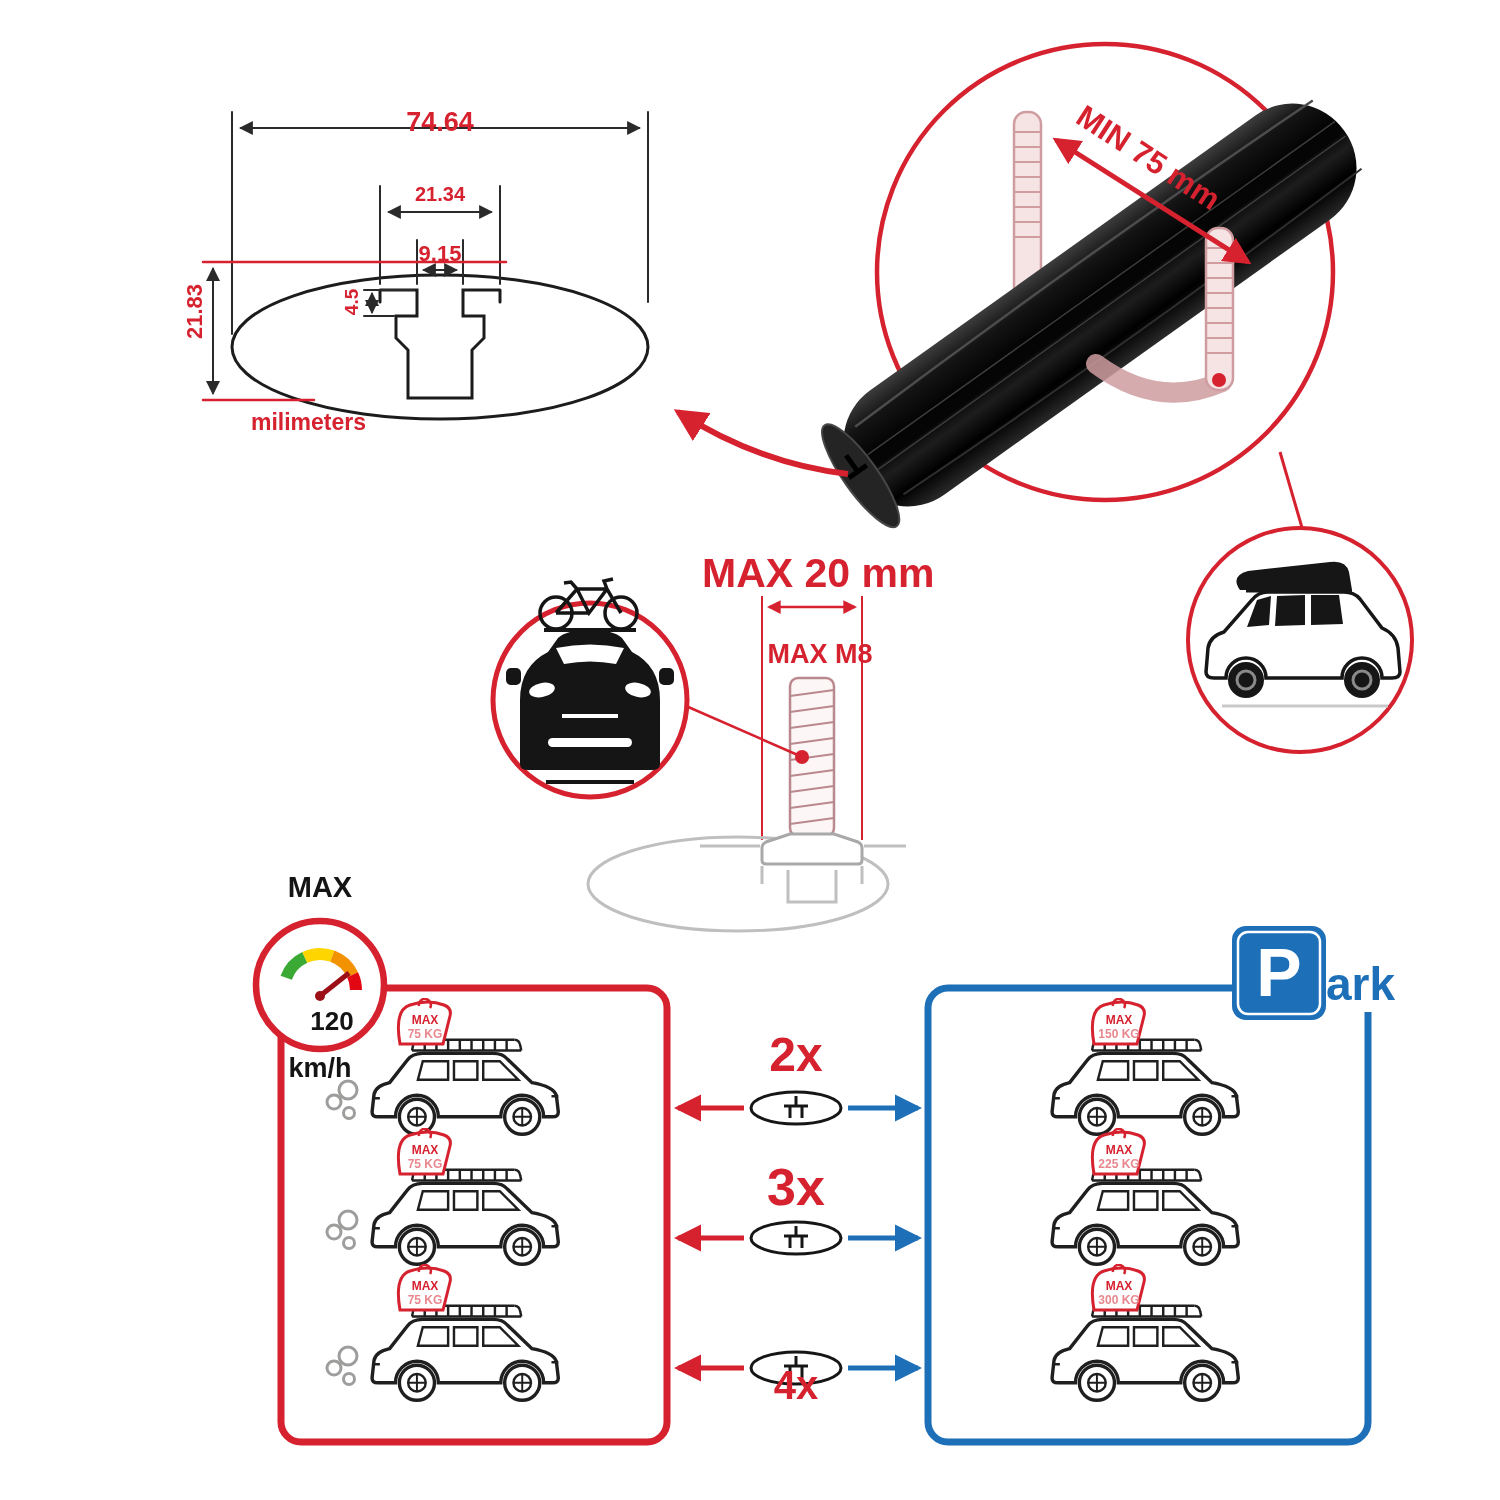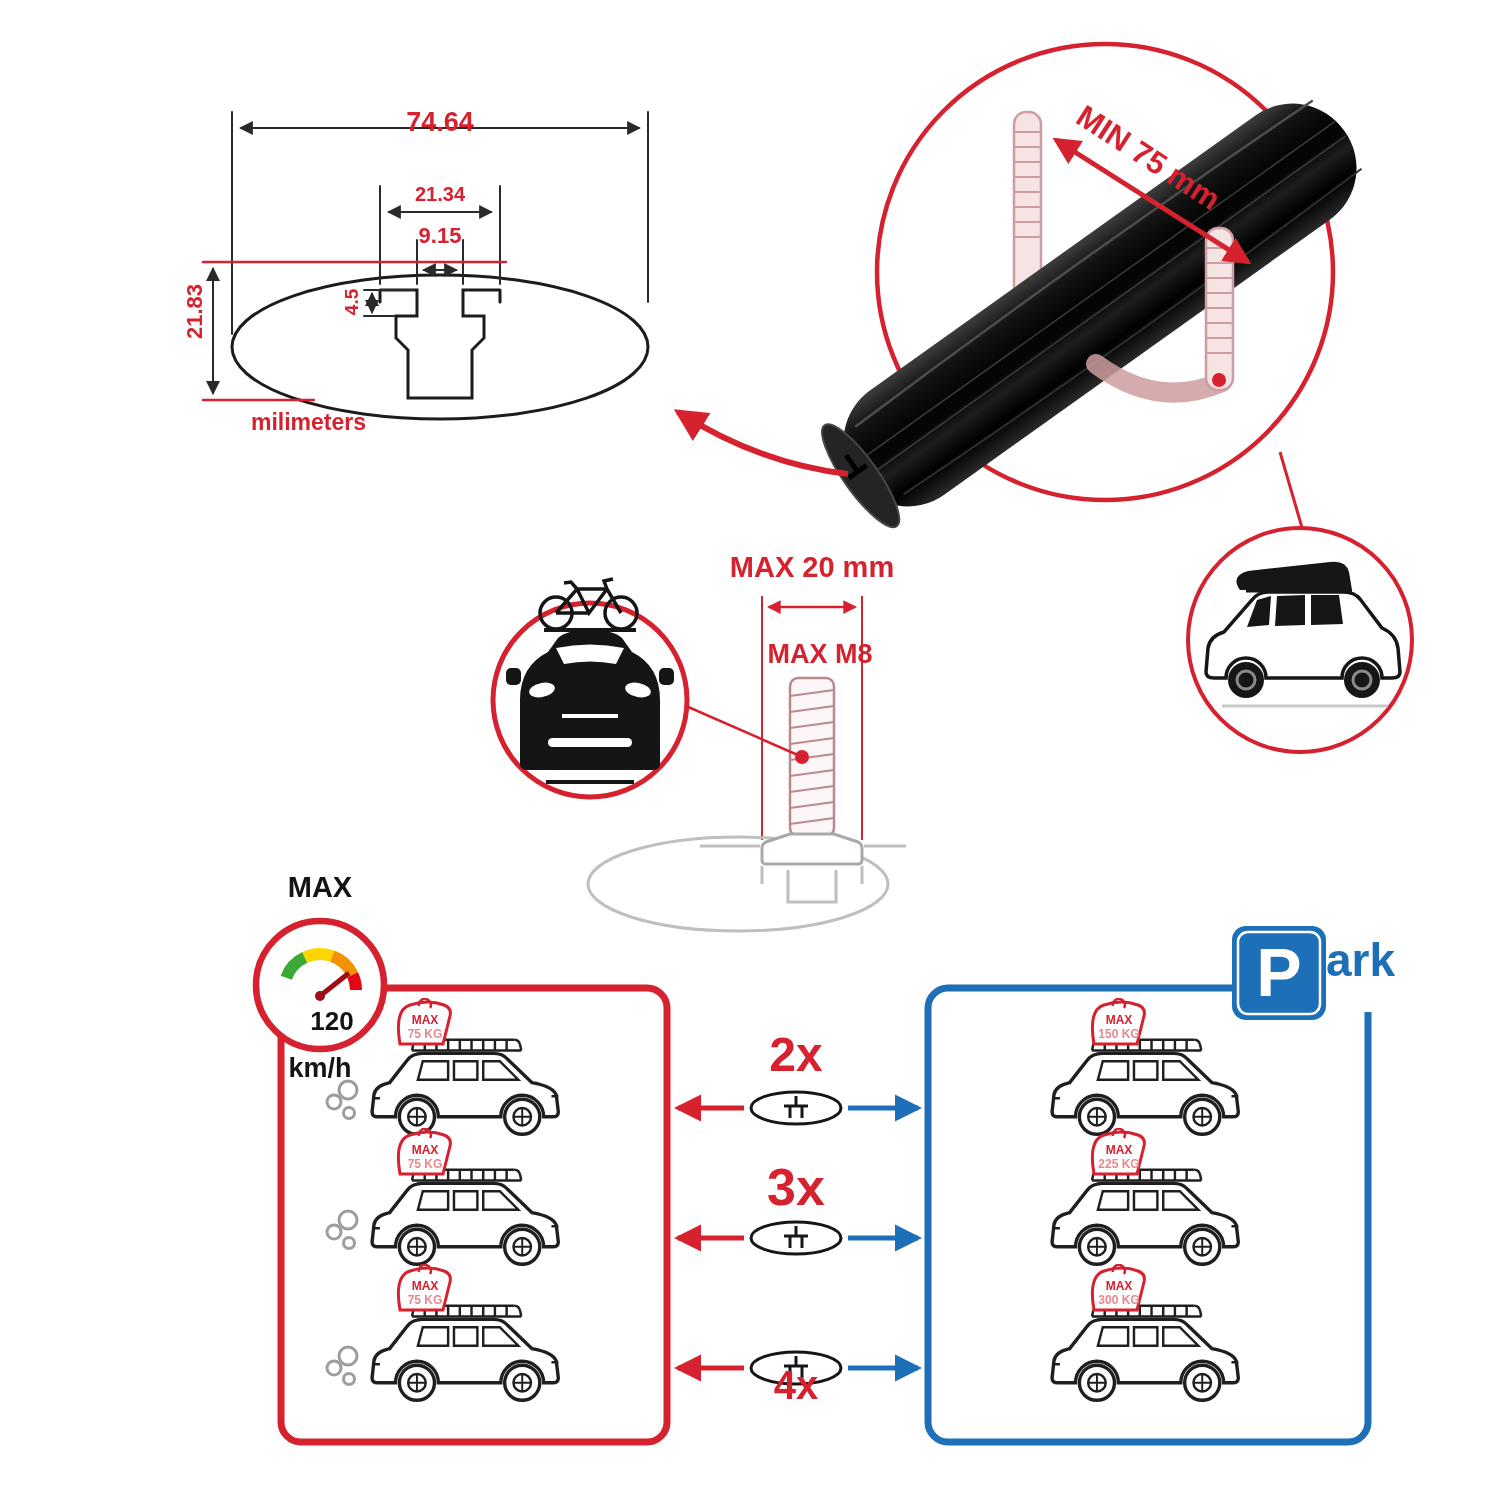--- a/index.html
+++ b/index.html
@@ -231,7 +231,7 @@
 
 <div class="lbl" style="left:380px;top:108px;width:120px;font-size:27px;">74.64</div>
 <div class="lbl" style="left:385px;top:184px;width:110px;font-size:20px;">21.34</div>
-<div class="lbl" style="left:400px;top:224px;width:80px;font-size:22px;">9.15</div>
+<div class="lbl" style="left:400px;top:242px;width:80px;font-size:22px;">9.15</div>
 <div class="lbl rot90" style="left:330px;top:292px;width:44px;font-size:19px;">4.5</div>
 <div class="lbl rot90" style="left:155px;top:300px;width:80px;font-size:22px;">21.83</div>
 <div class="lbl" style="left:206px;top:410px;width:160px;font-size:23px;text-align:right;">milimeters</div>

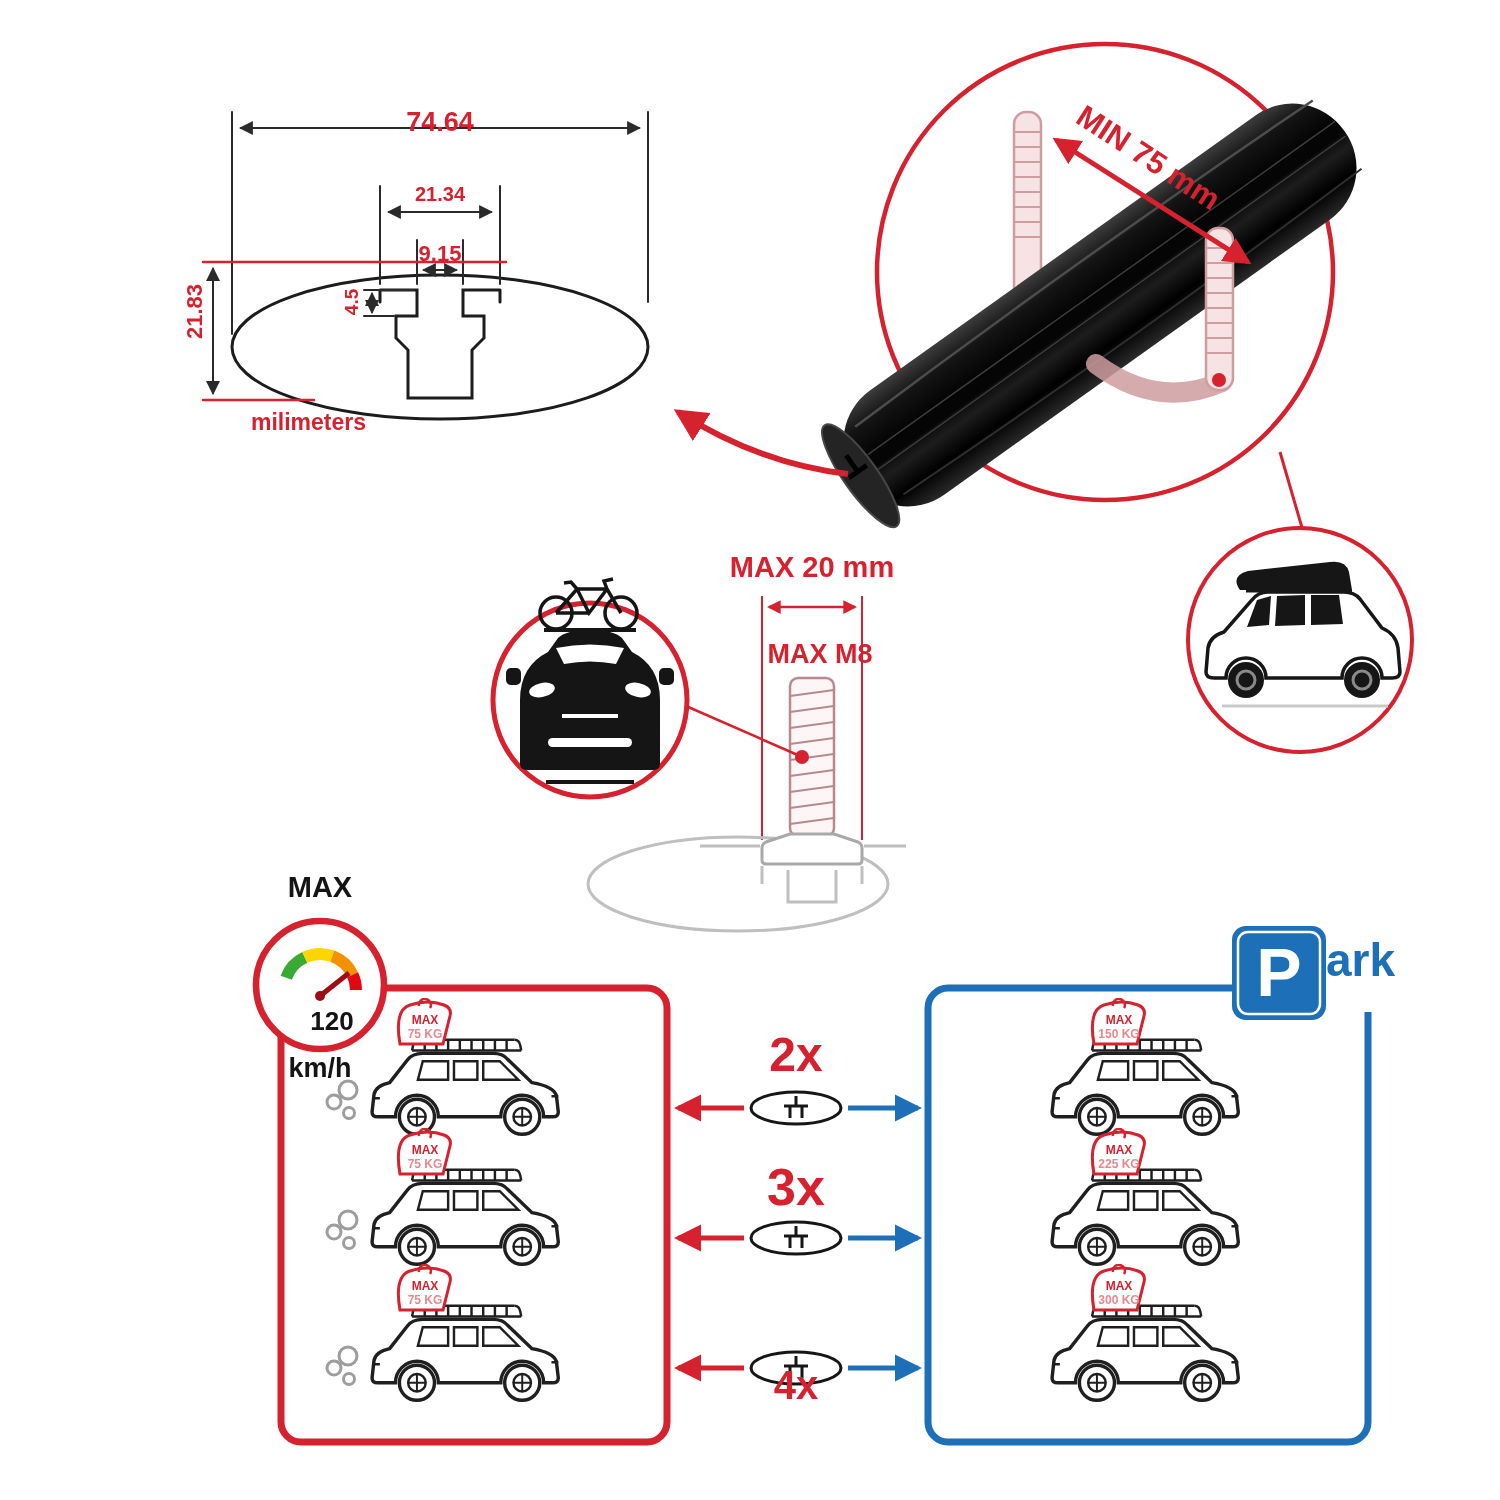--- a/index.html
+++ b/index.html
@@ -238,7 +238,7 @@
 
 <div class="lbl" style="left:1038px;top:142px;width:220px;font-size:31px;transform:rotate(33deg);">MIN 75 mm</div>
 
-<div class="lbl" style="left:702px;top:552px;width:220px;font-size:29px;">MAX 20 mm</div>
+<div class="lbl" style="left:702px;top:552px;width:220px;font-size:41px;">MAX 20 mm</div>
 <div class="lbl" style="left:740px;top:640px;width:160px;font-size:27px;">MAX M8</div>
 
 <div class="lbl dark" style="left:268px;top:872px;width:104px;font-size:29px;">MAX</div>

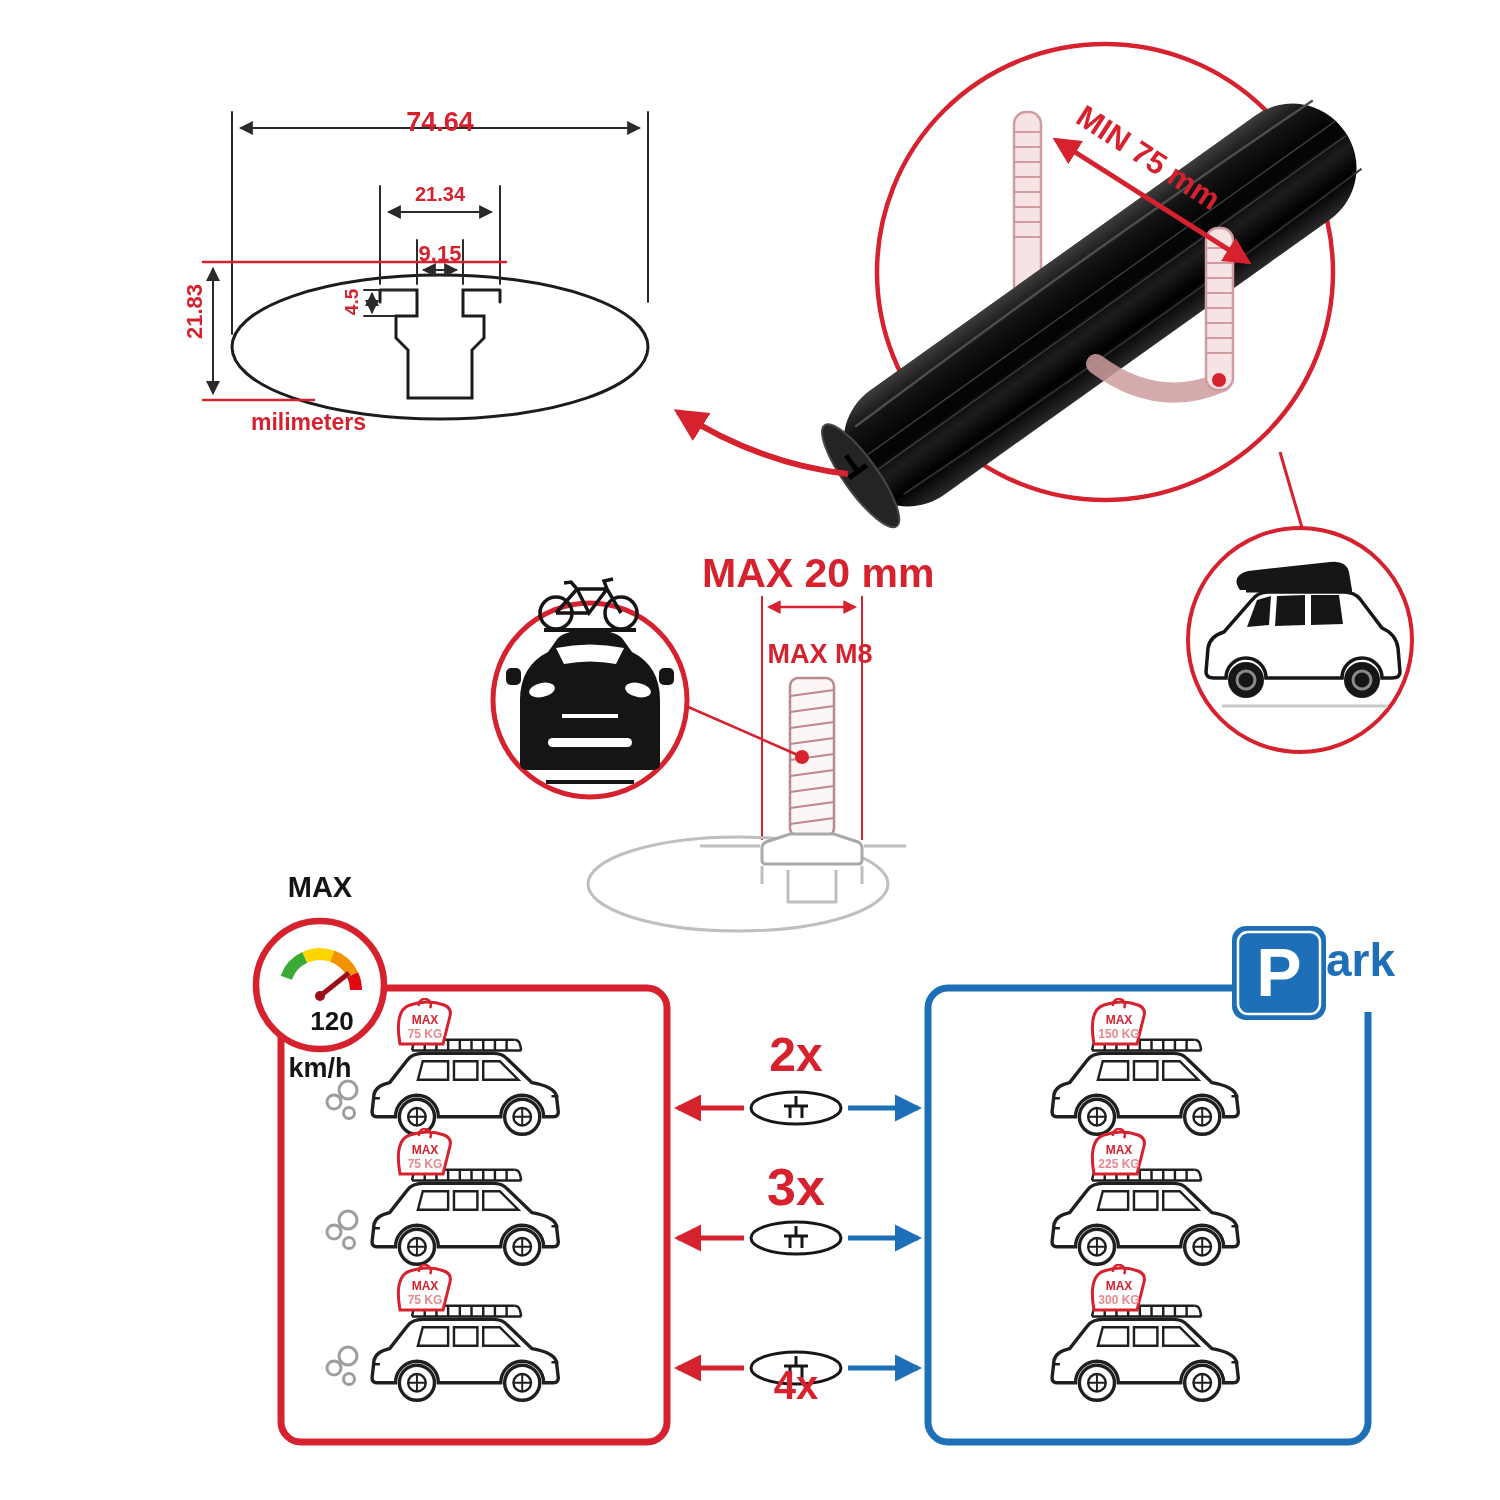--- a/index.html
+++ b/index.html
@@ -246,7 +246,7 @@
 <div class="lbl dark" style="left:266px;top:1054px;width:108px;font-size:27px;">km/h</div>
 
 <div class="lbl white" style="left:1236px;top:928px;width:86px;height:88px;font-size:68px;line-height:88px;">P</div>
-<div class="lbl blue" style="left:1326px;top:936px;width:96px;font-size:46px;text-align:left;">ark</div>
+<div class="lbl blue" style="left:1326px;top:960px;width:96px;font-size:46px;text-align:left;">ark</div>
 
 <div class="lbl" style="left:758px;top:1030px;width:76px;font-size:48px;">2x</div>
 <div class="lbl" style="left:758px;top:1160px;width:76px;font-size:52px;">3x</div>

